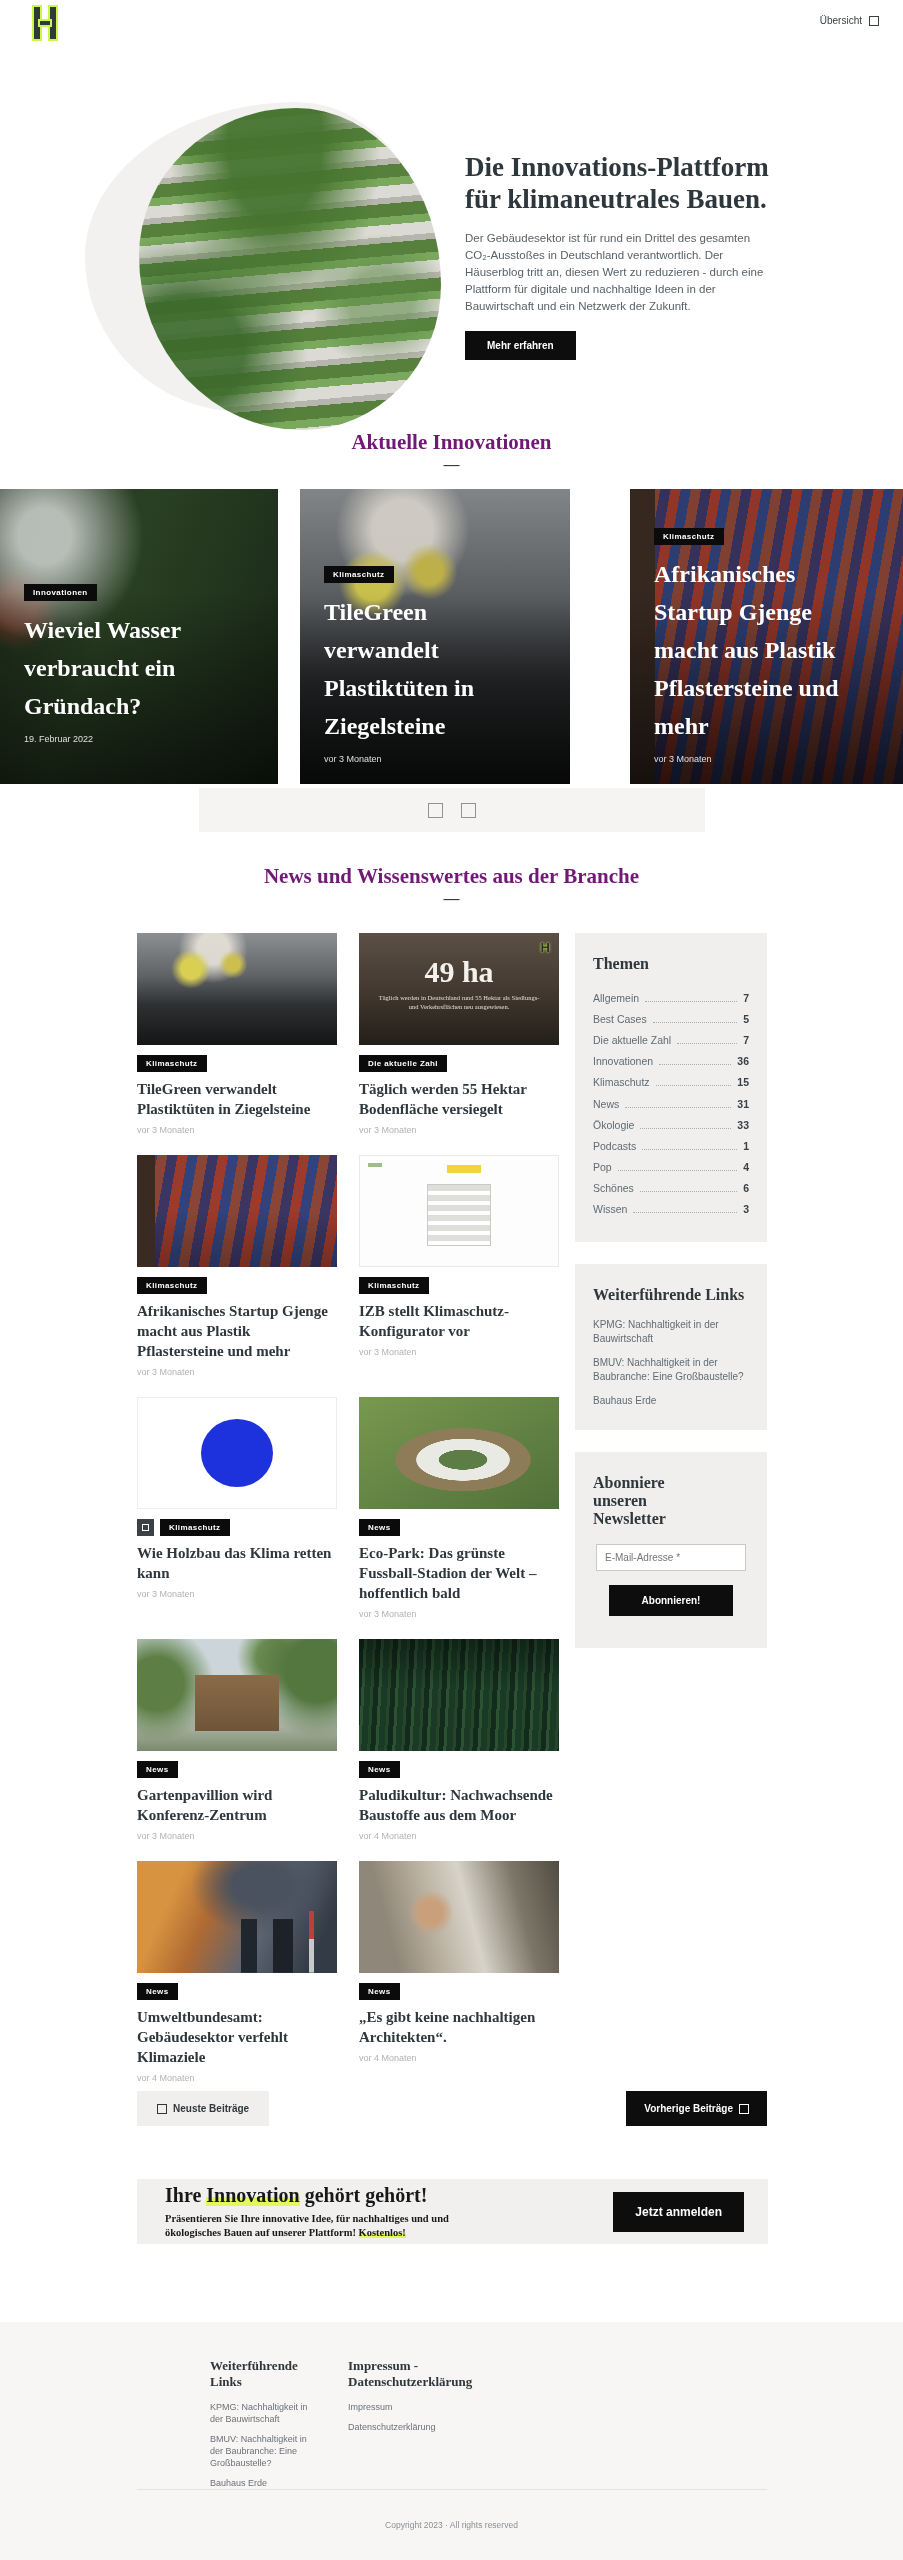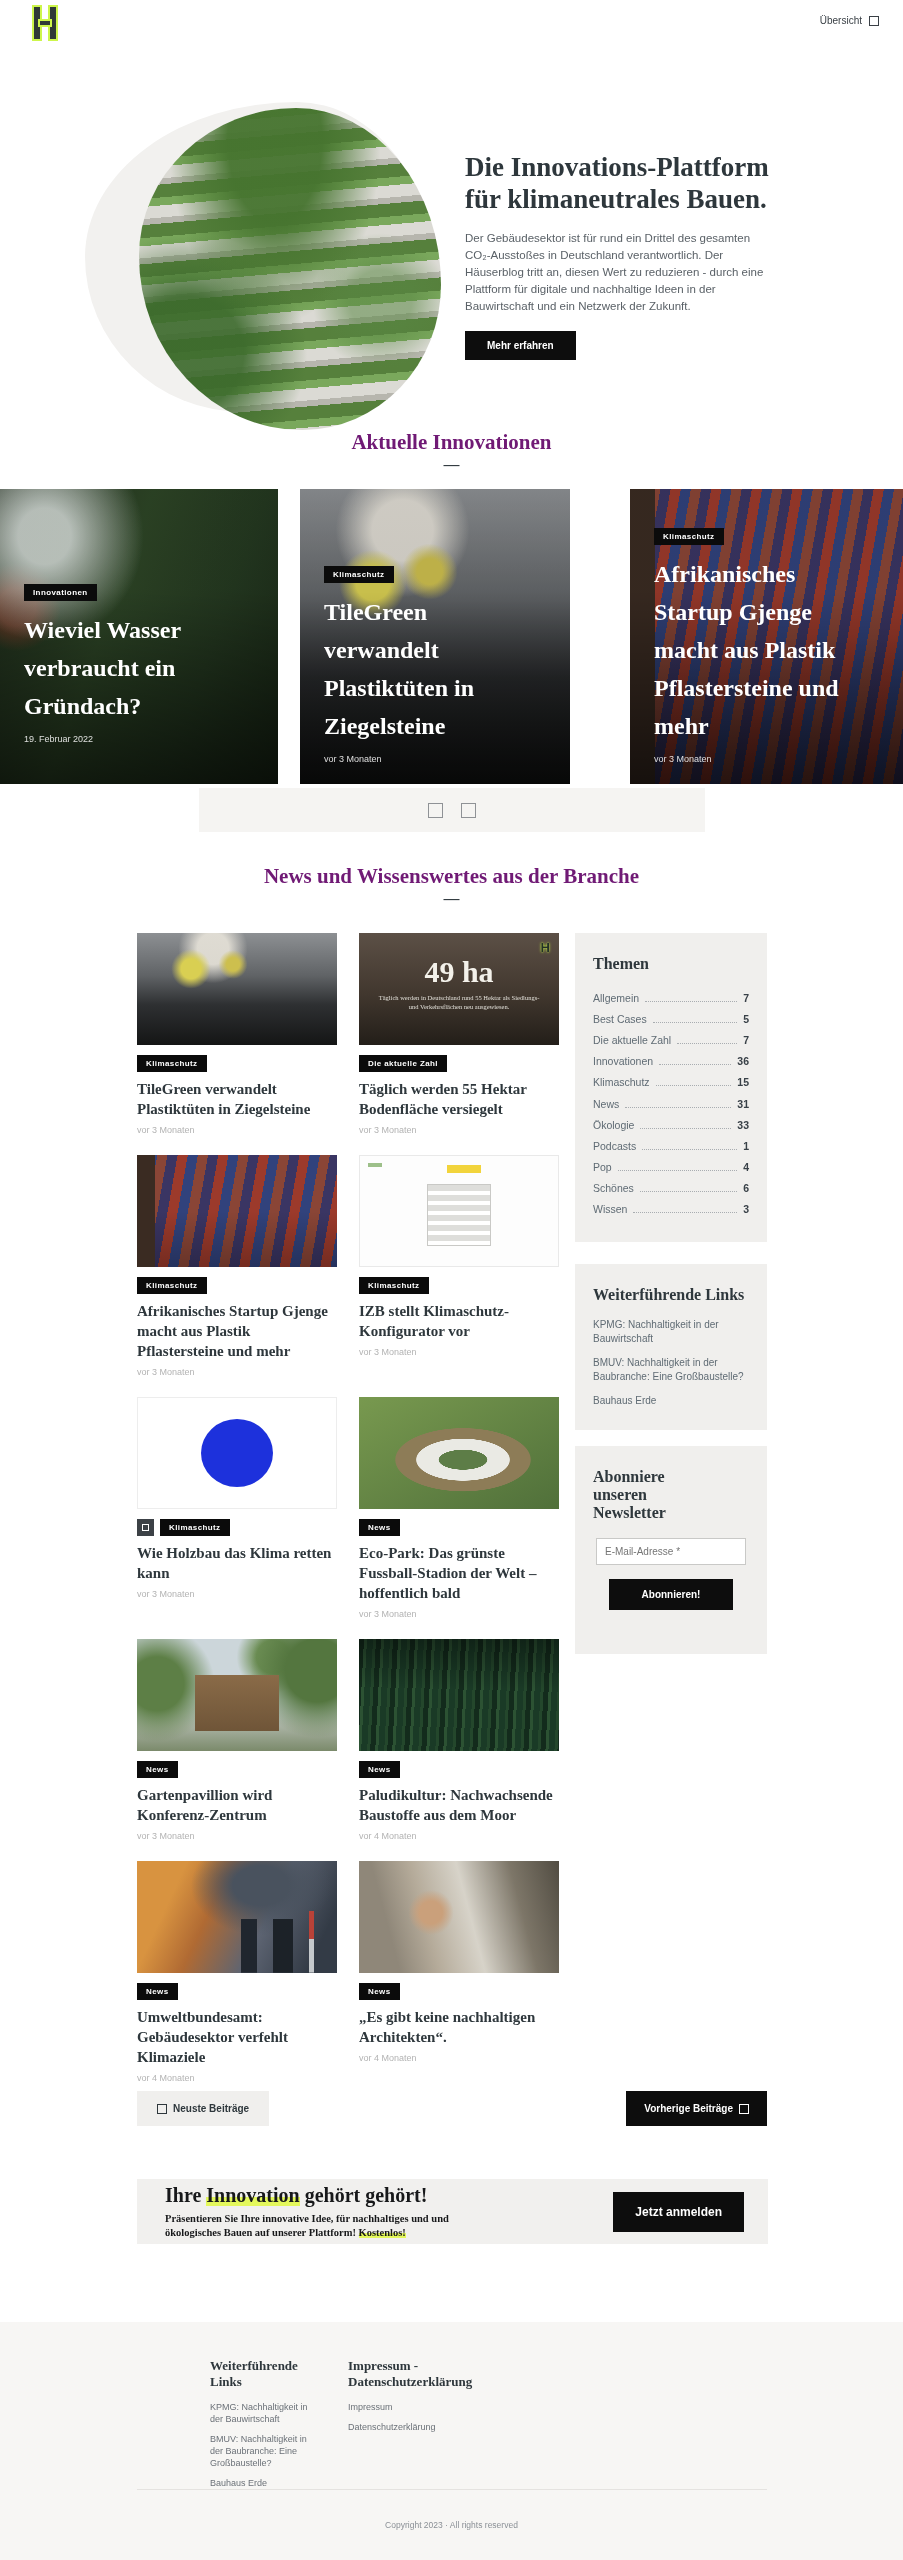--- a/index.html
+++ b/index.html
@@ -398,7 +398,7 @@
         <div class="side-link">Bauhaus Erde</div>
       </div>
 
-      <div class="side-box" style="margin-top:16px;padding-bottom:44px">
+      <div class="side-box" style="margin-top:22px;padding-bottom:32px">
         <h3 class="serif" style="width:120px">Abonniere unseren Newsletter</h3>
         <input class="nl-input" type="text" placeholder="E-Mail-Adresse *" style="">
         <button class="btn-black nl-btn">Abonnieren!</button>

